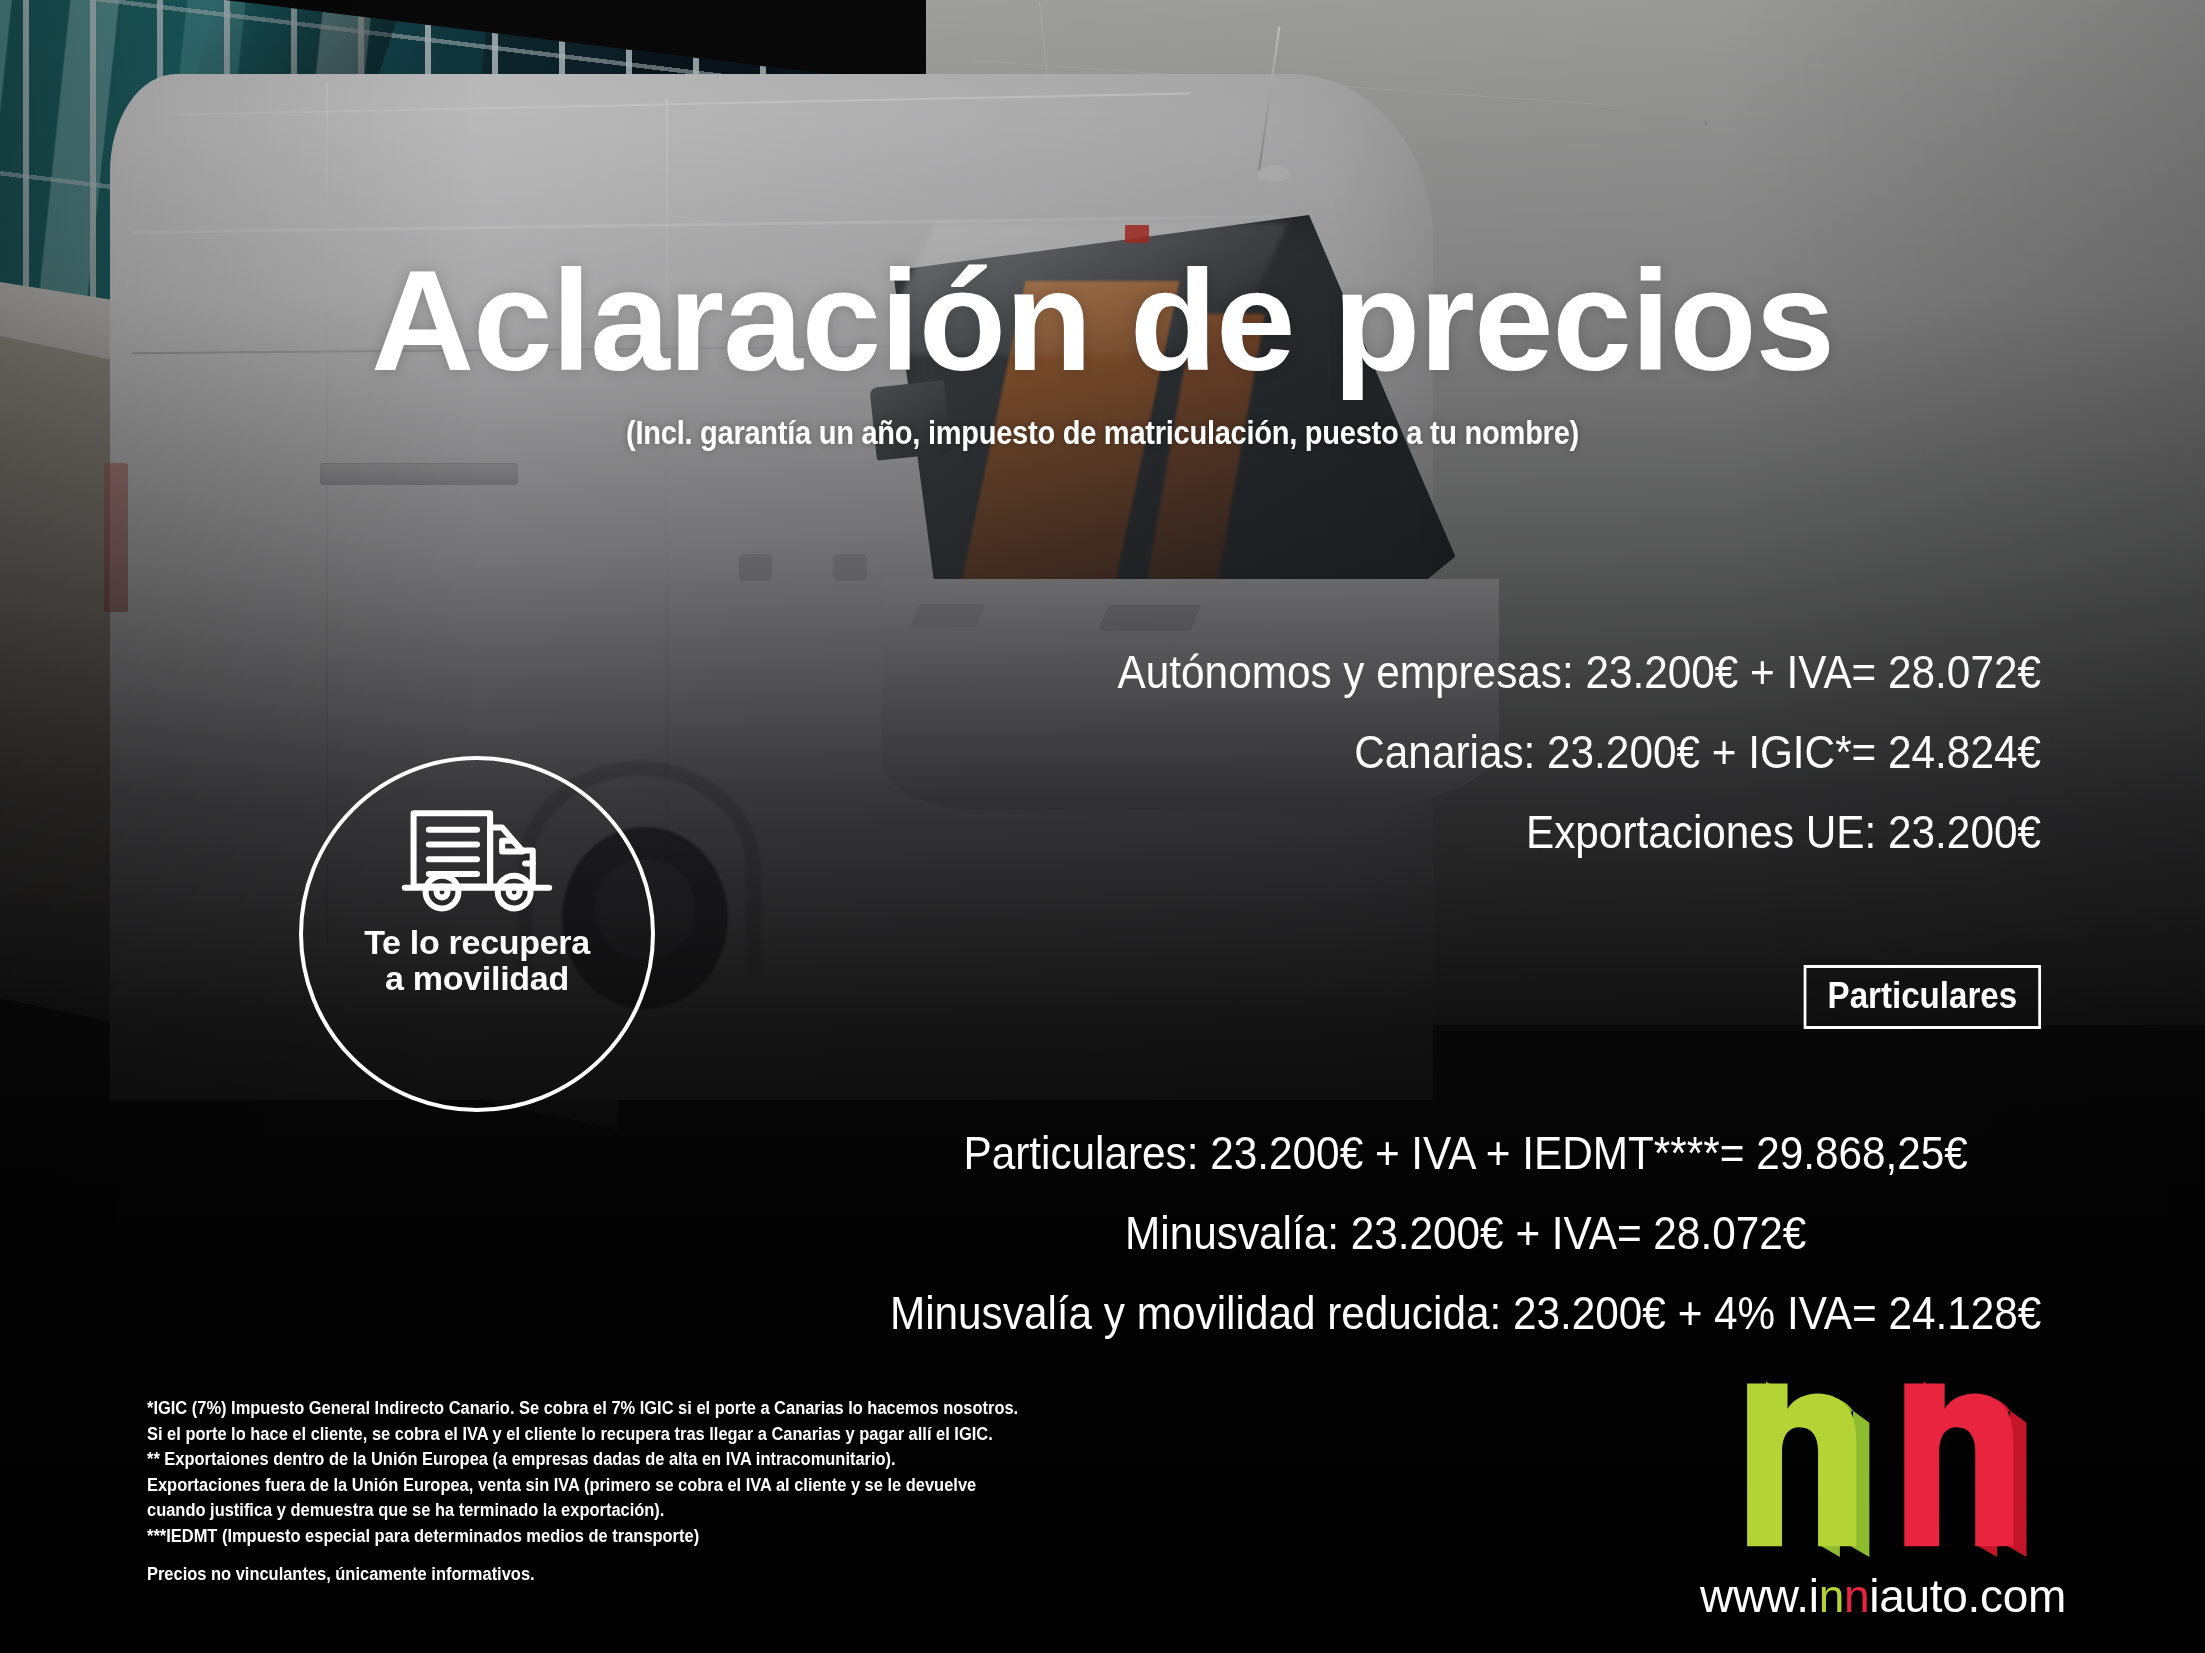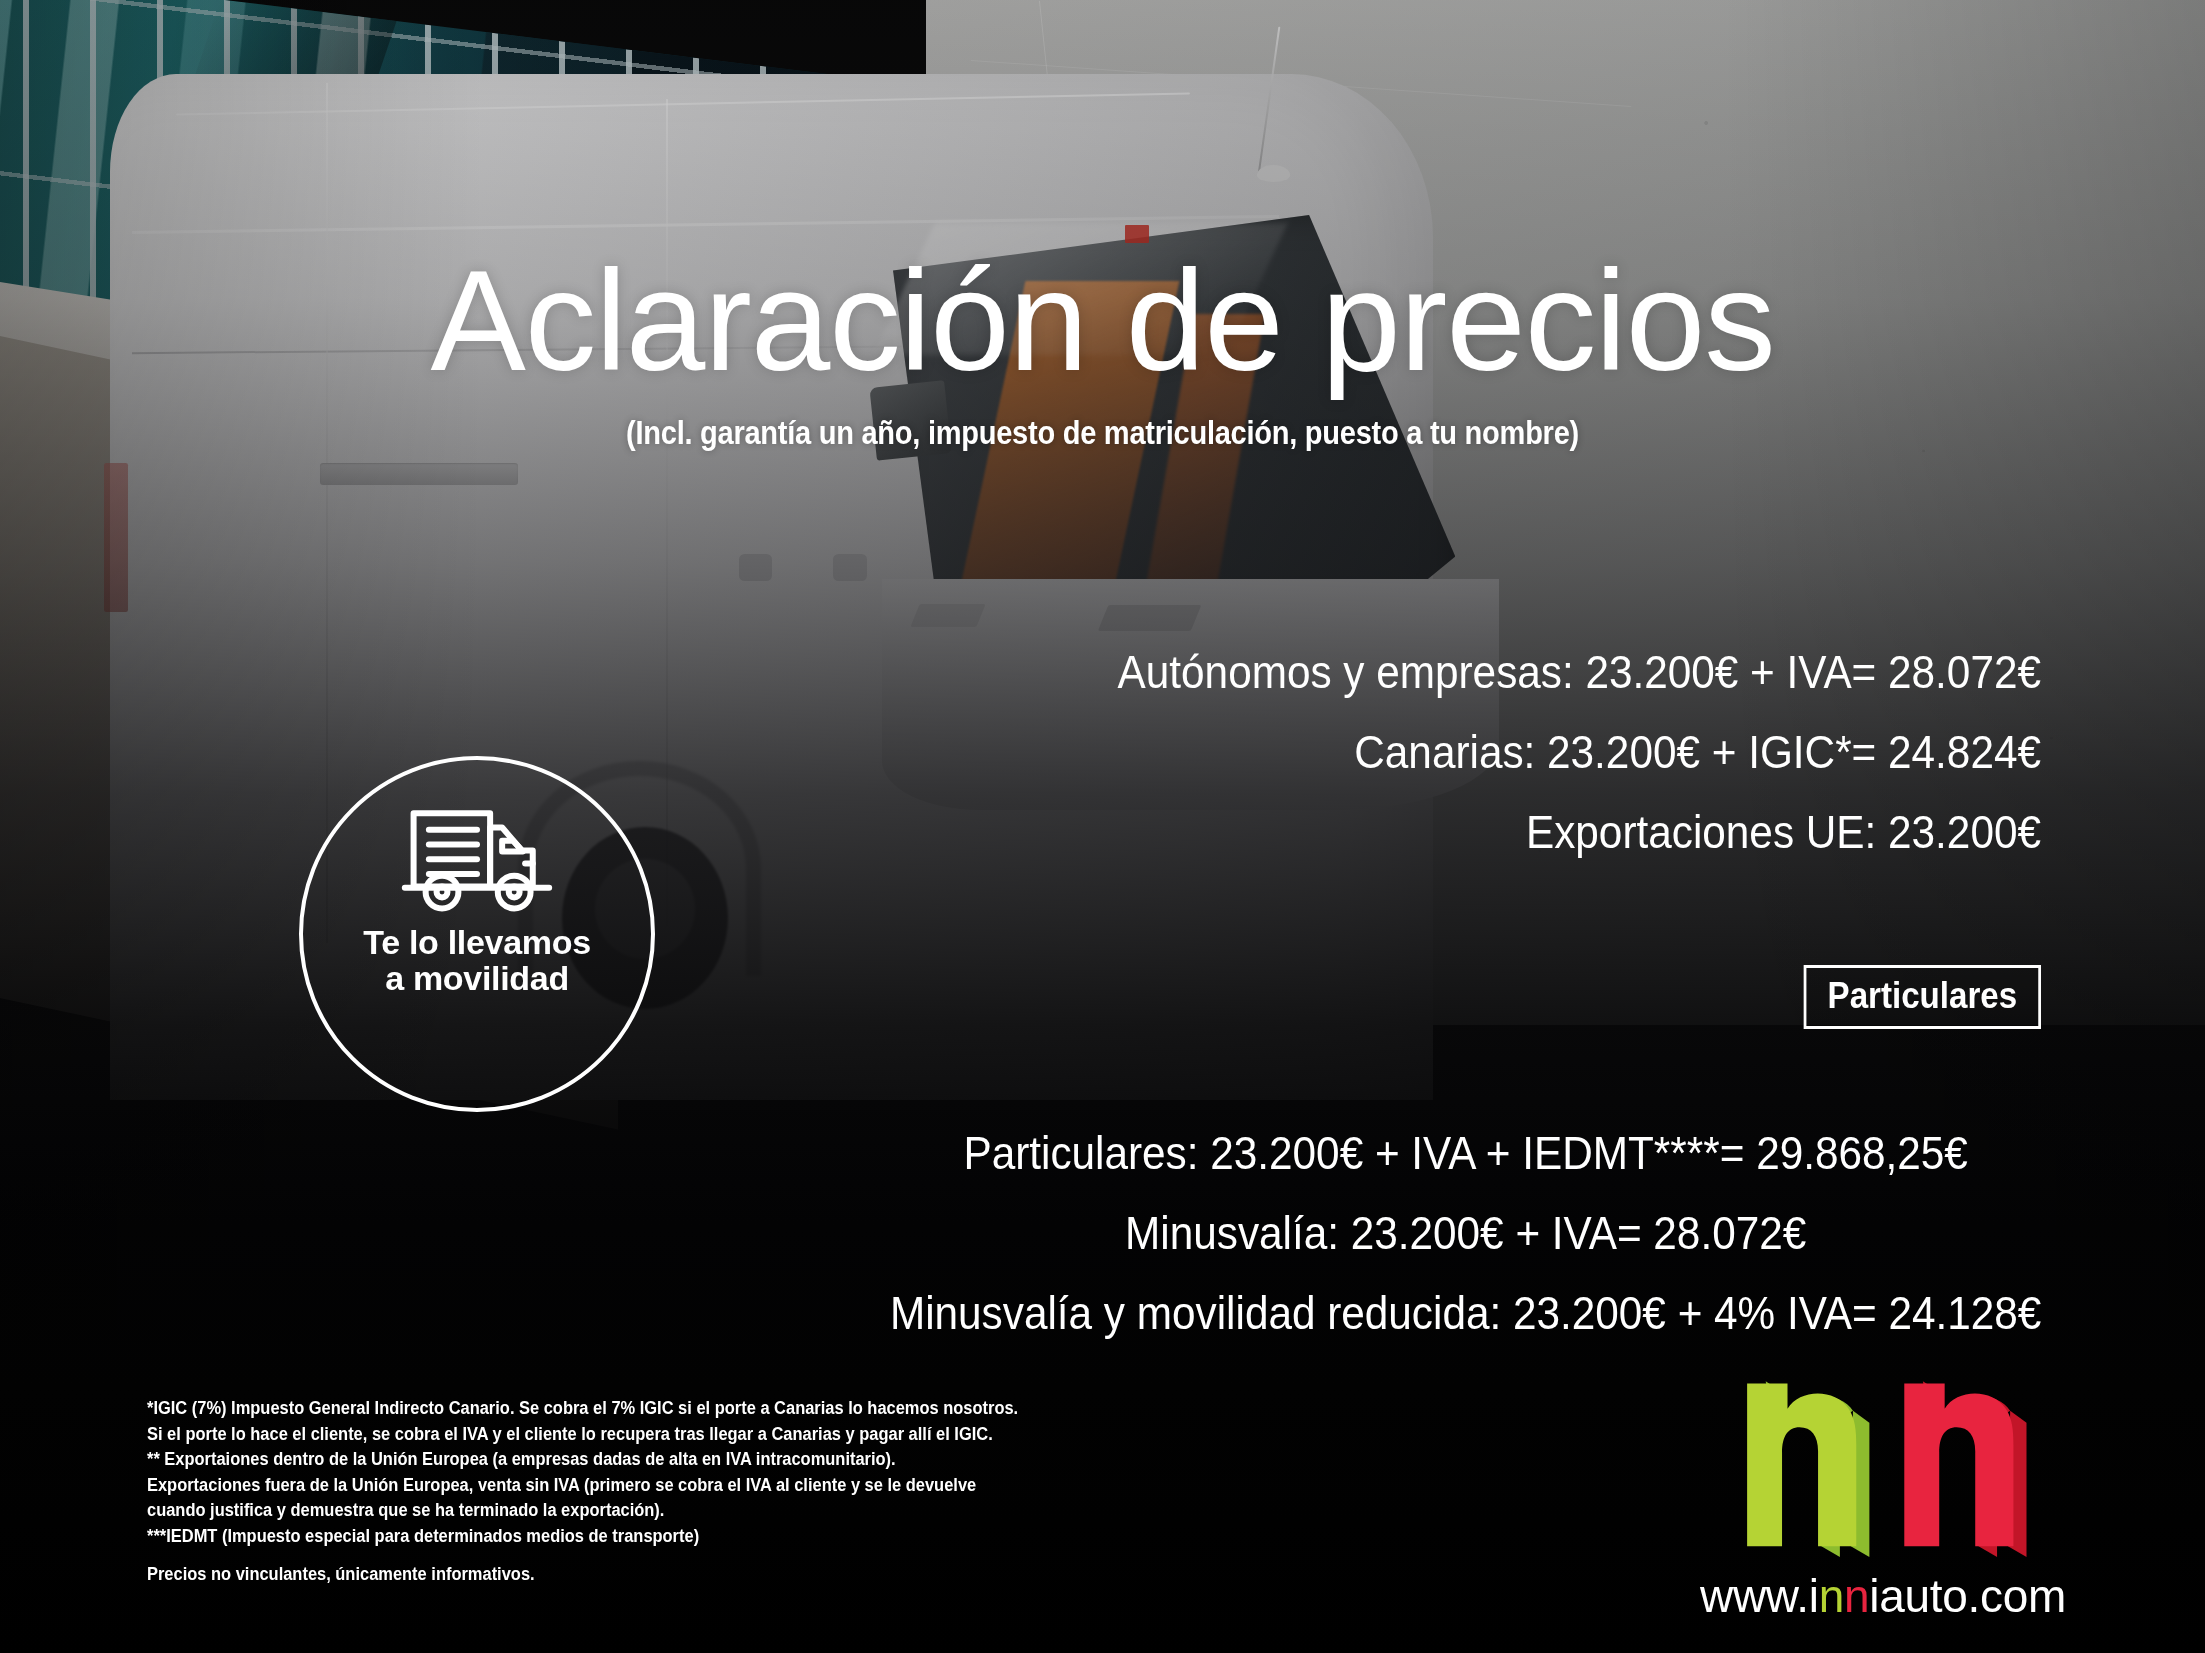--- a/index.html
+++ b/index.html
@@ -217,7 +217,7 @@
     position:absolute;left:0;right:0;top:249px;
     text-align:center;
     font-size:143px;
-    font-weight:400;
+    font-weight:700;
     letter-spacing:-1.1px;
     line-height:1.0;
     color:#fff;

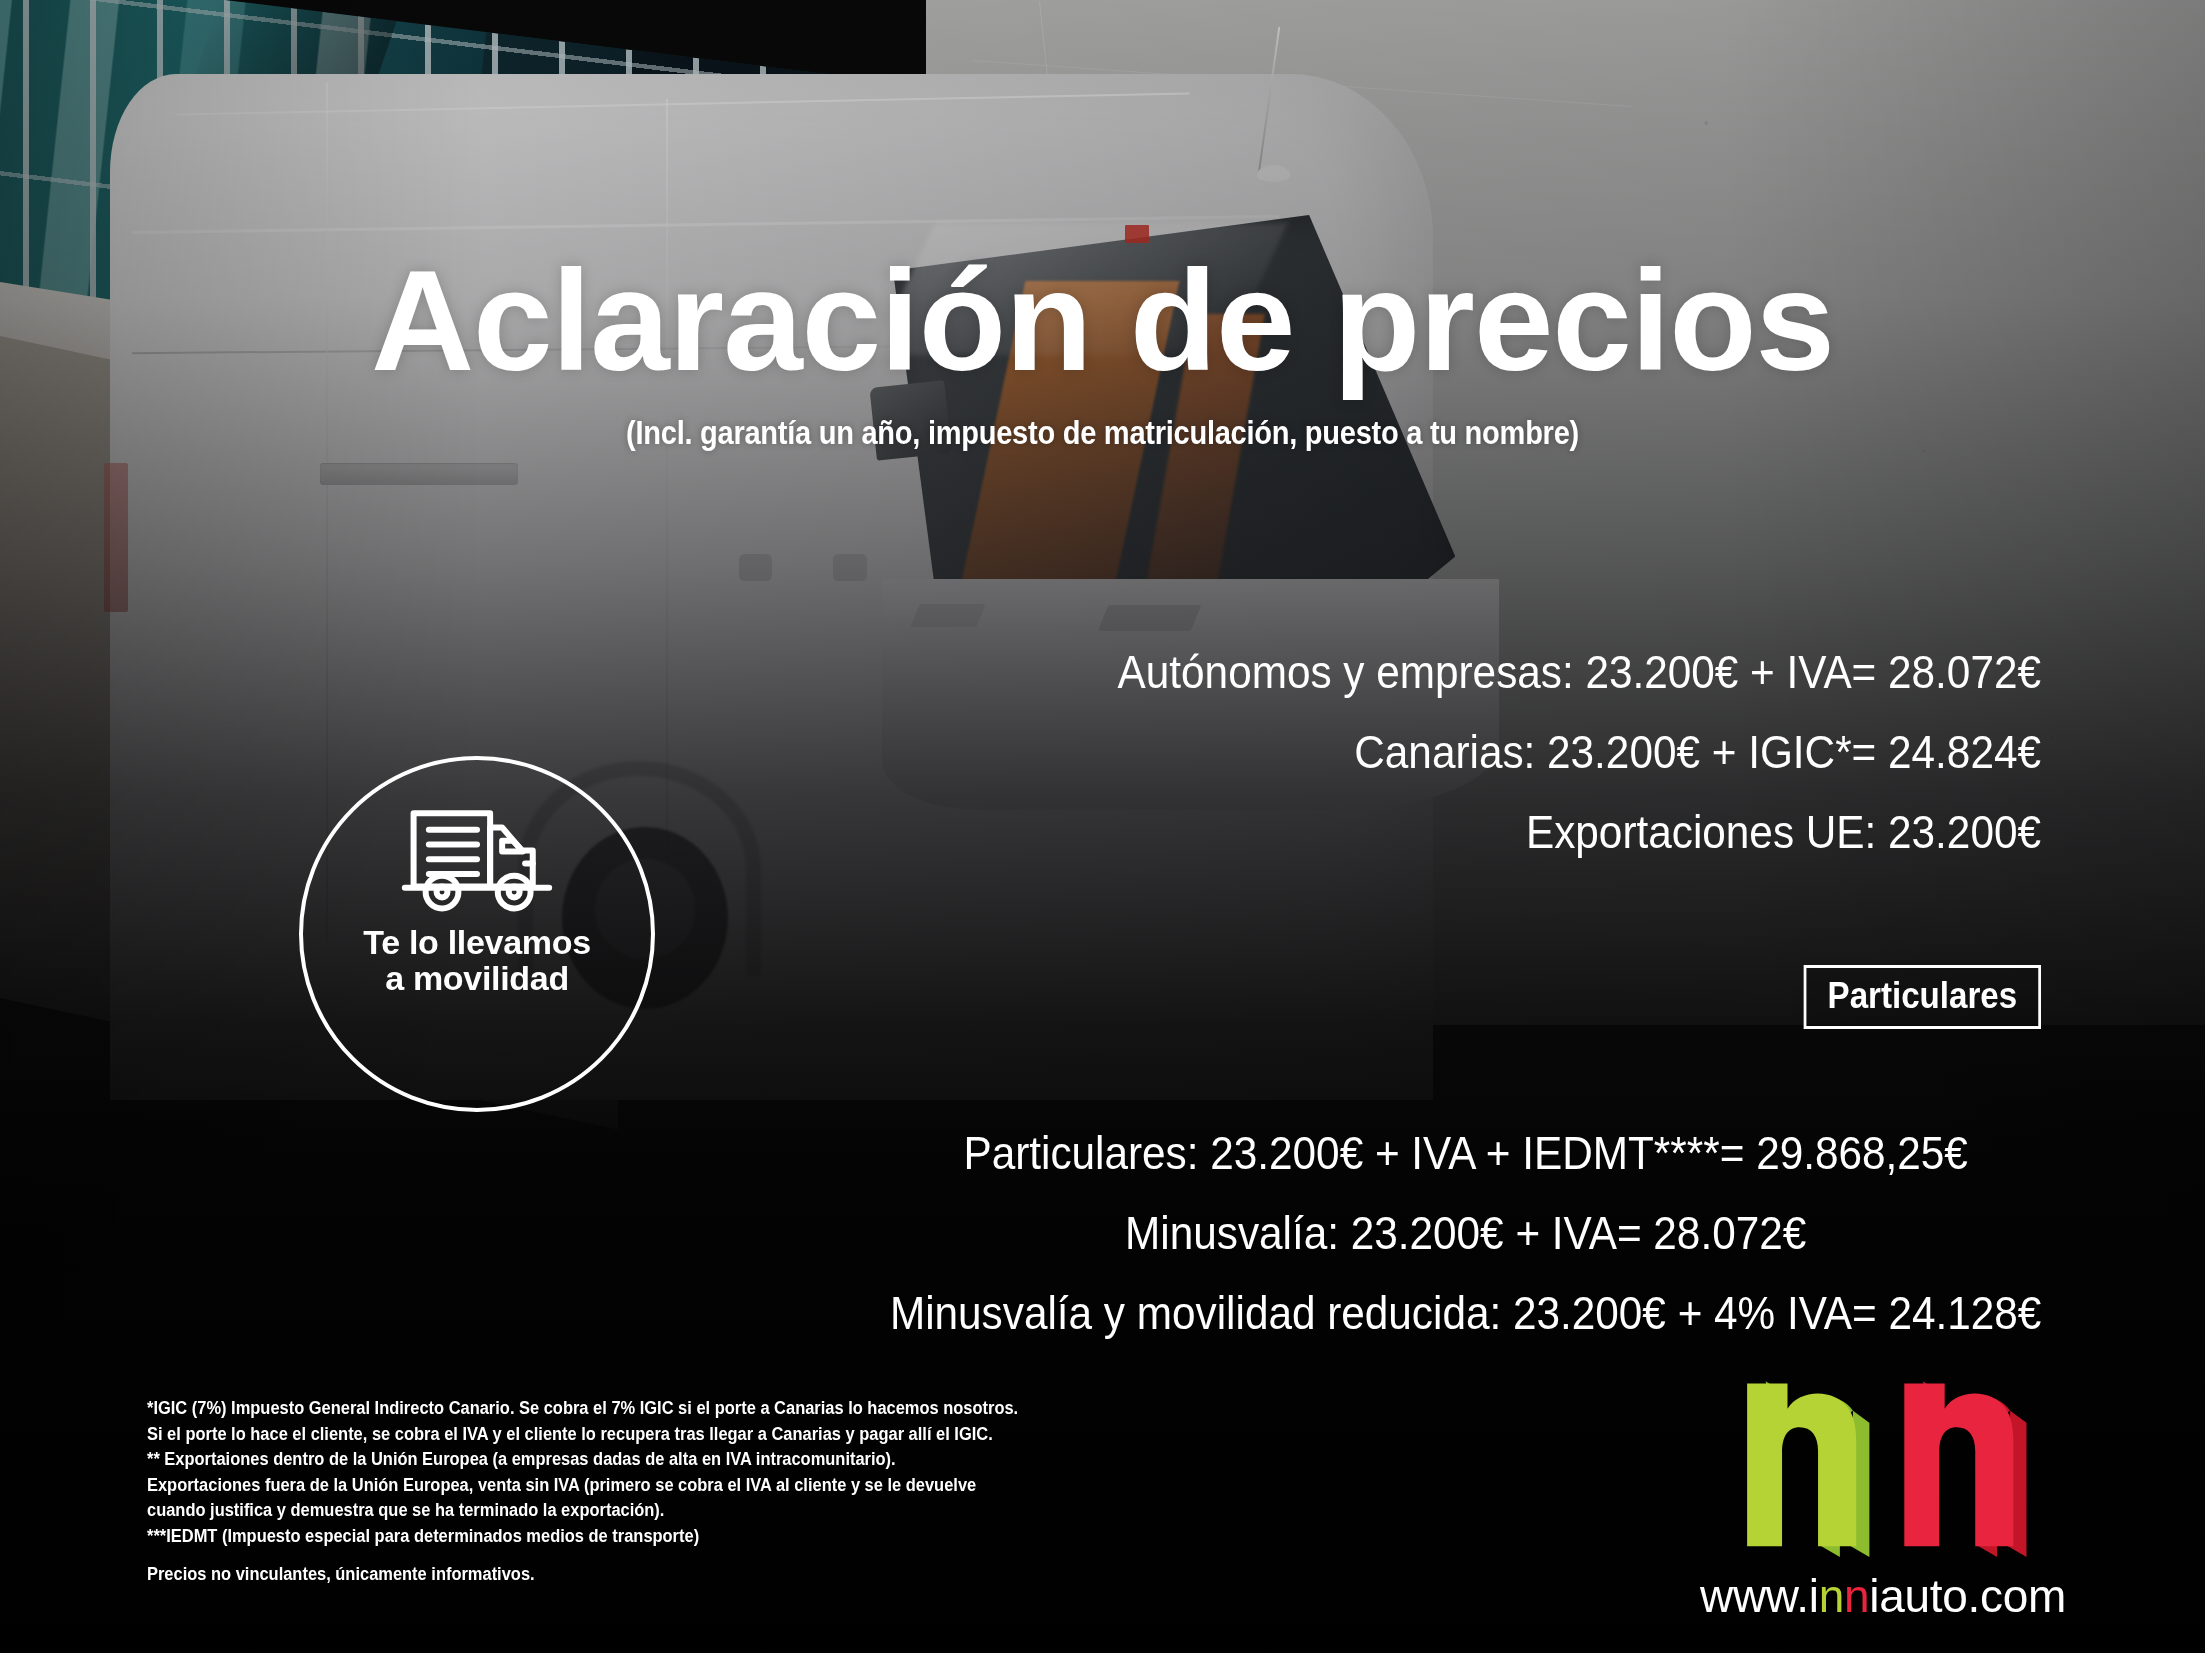--- a/index.html
+++ b/index.html
@@ -413,7 +413,7 @@
         </svg>
       </span>
       <div class="badge-text">
-        <div>Te lo llevamos</div>
+        <div>Te lo recupera</div>
         <div>a movilidad</div>
       </div>
     </div>

